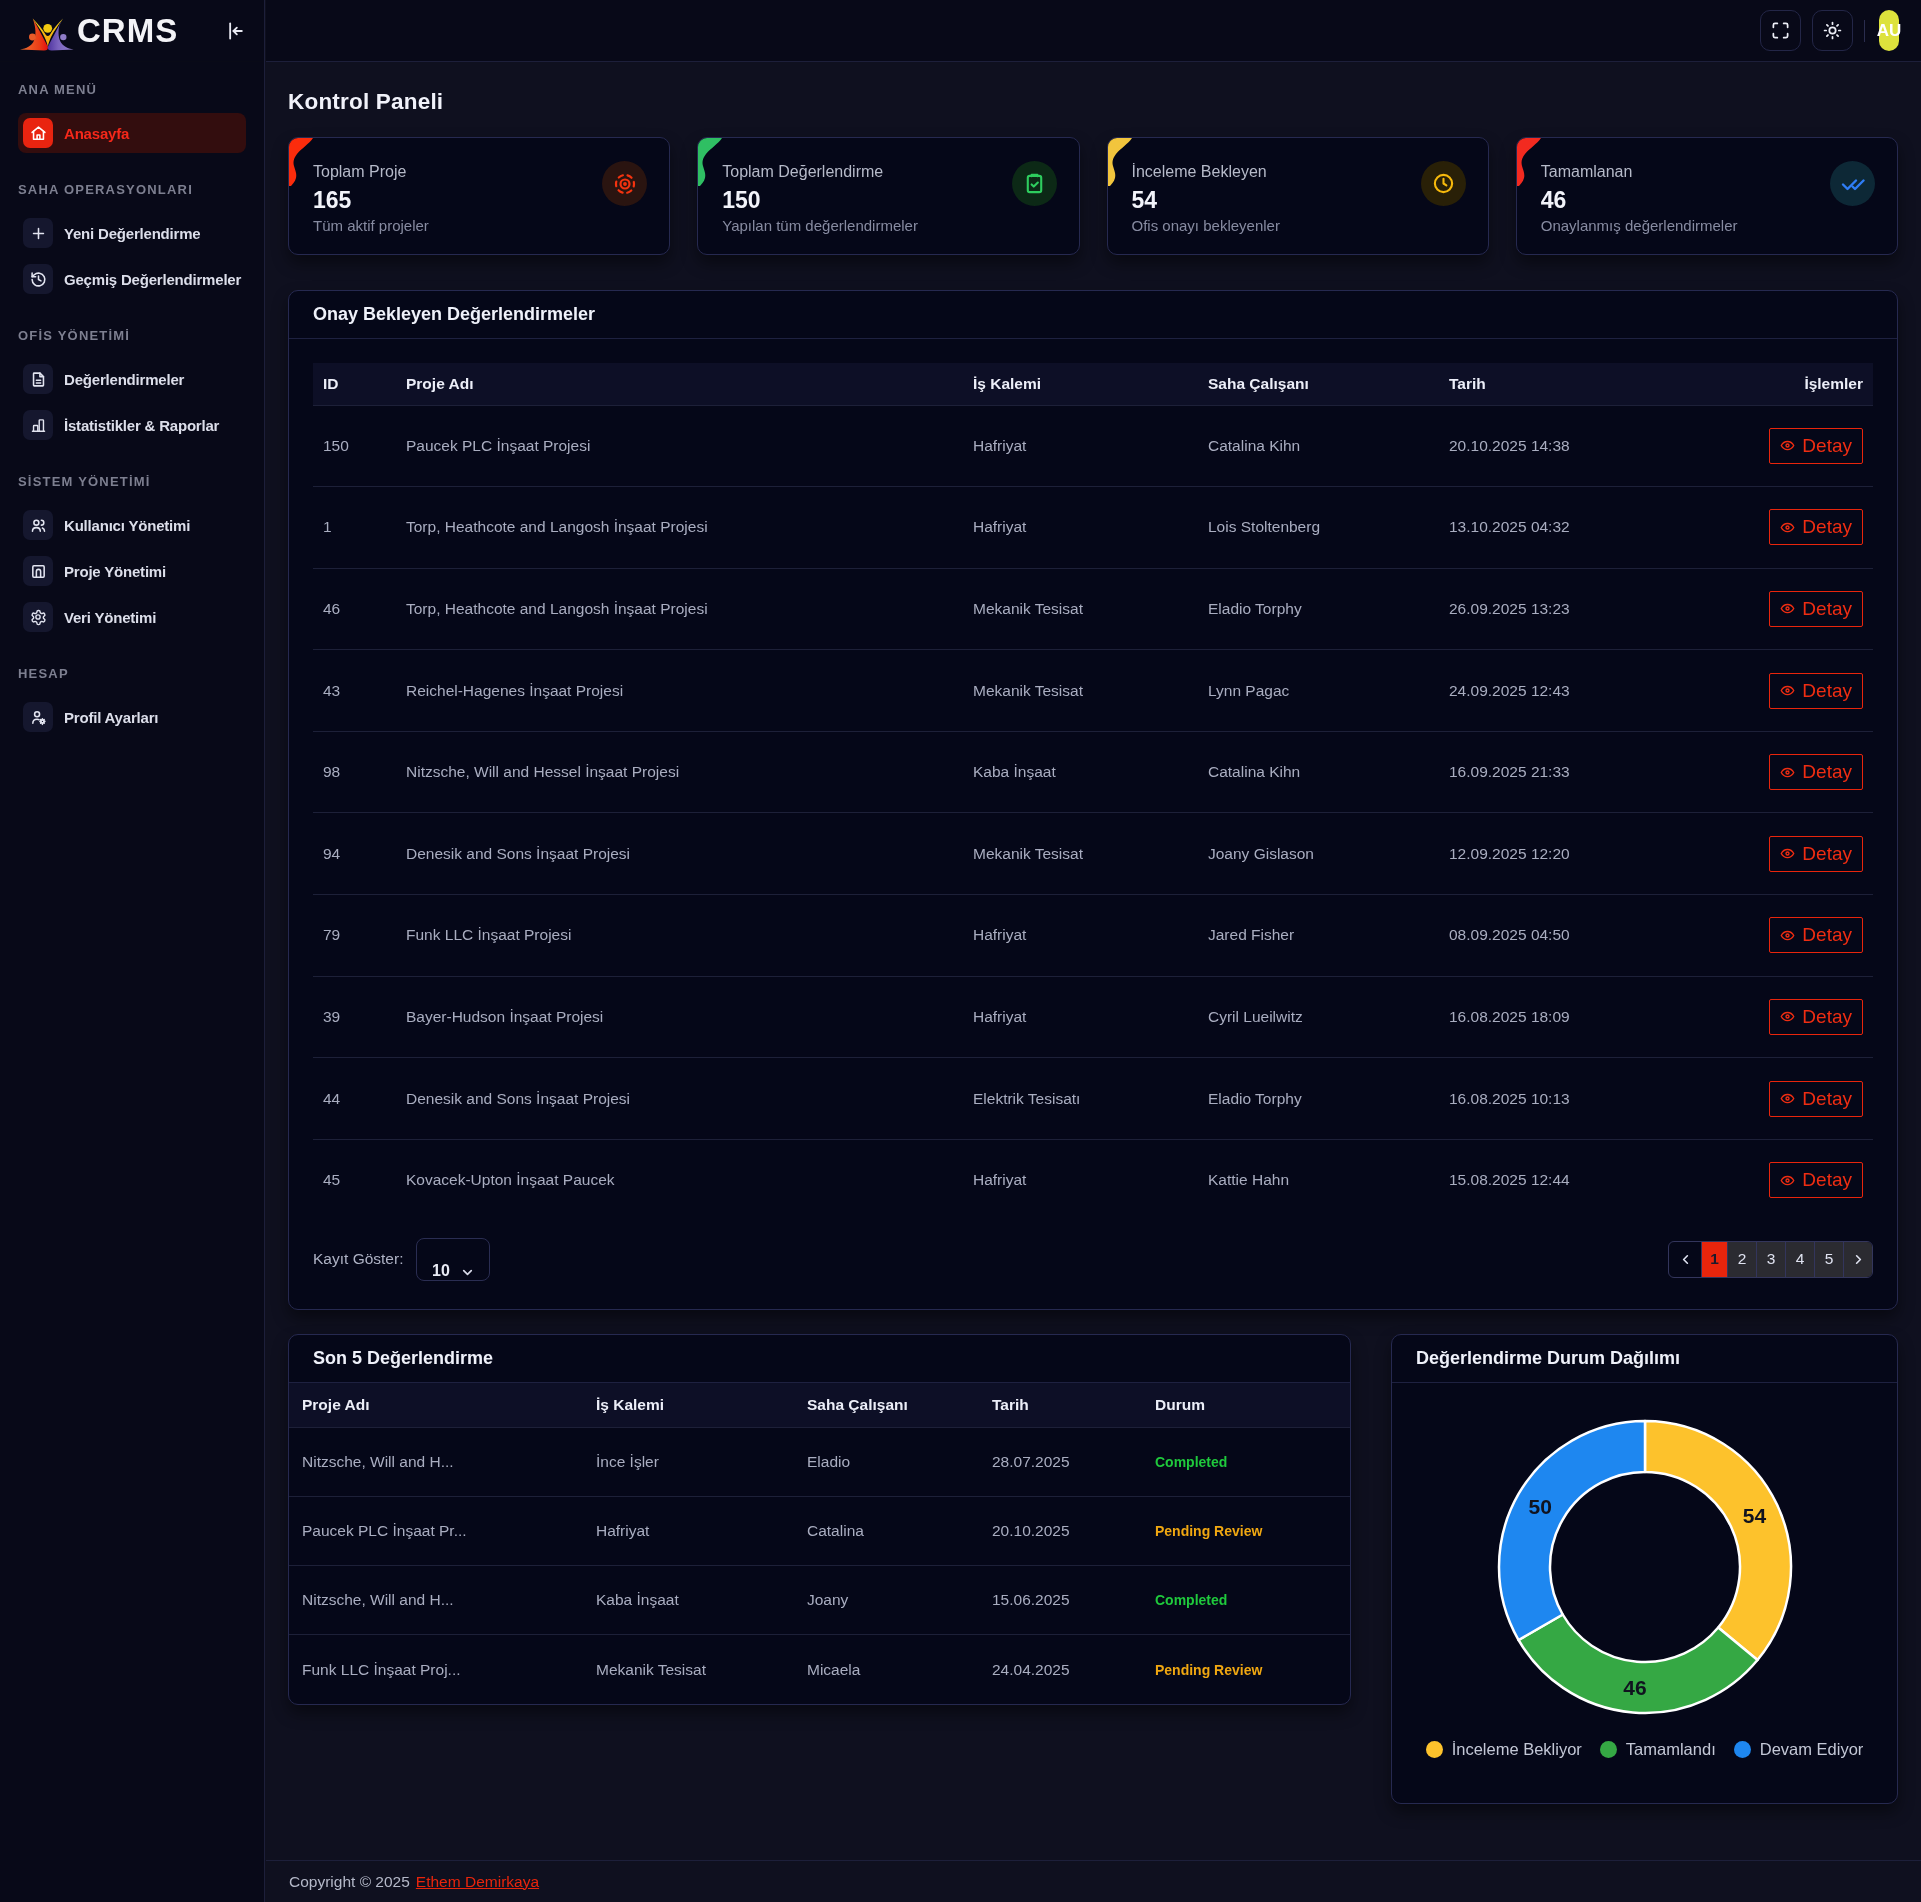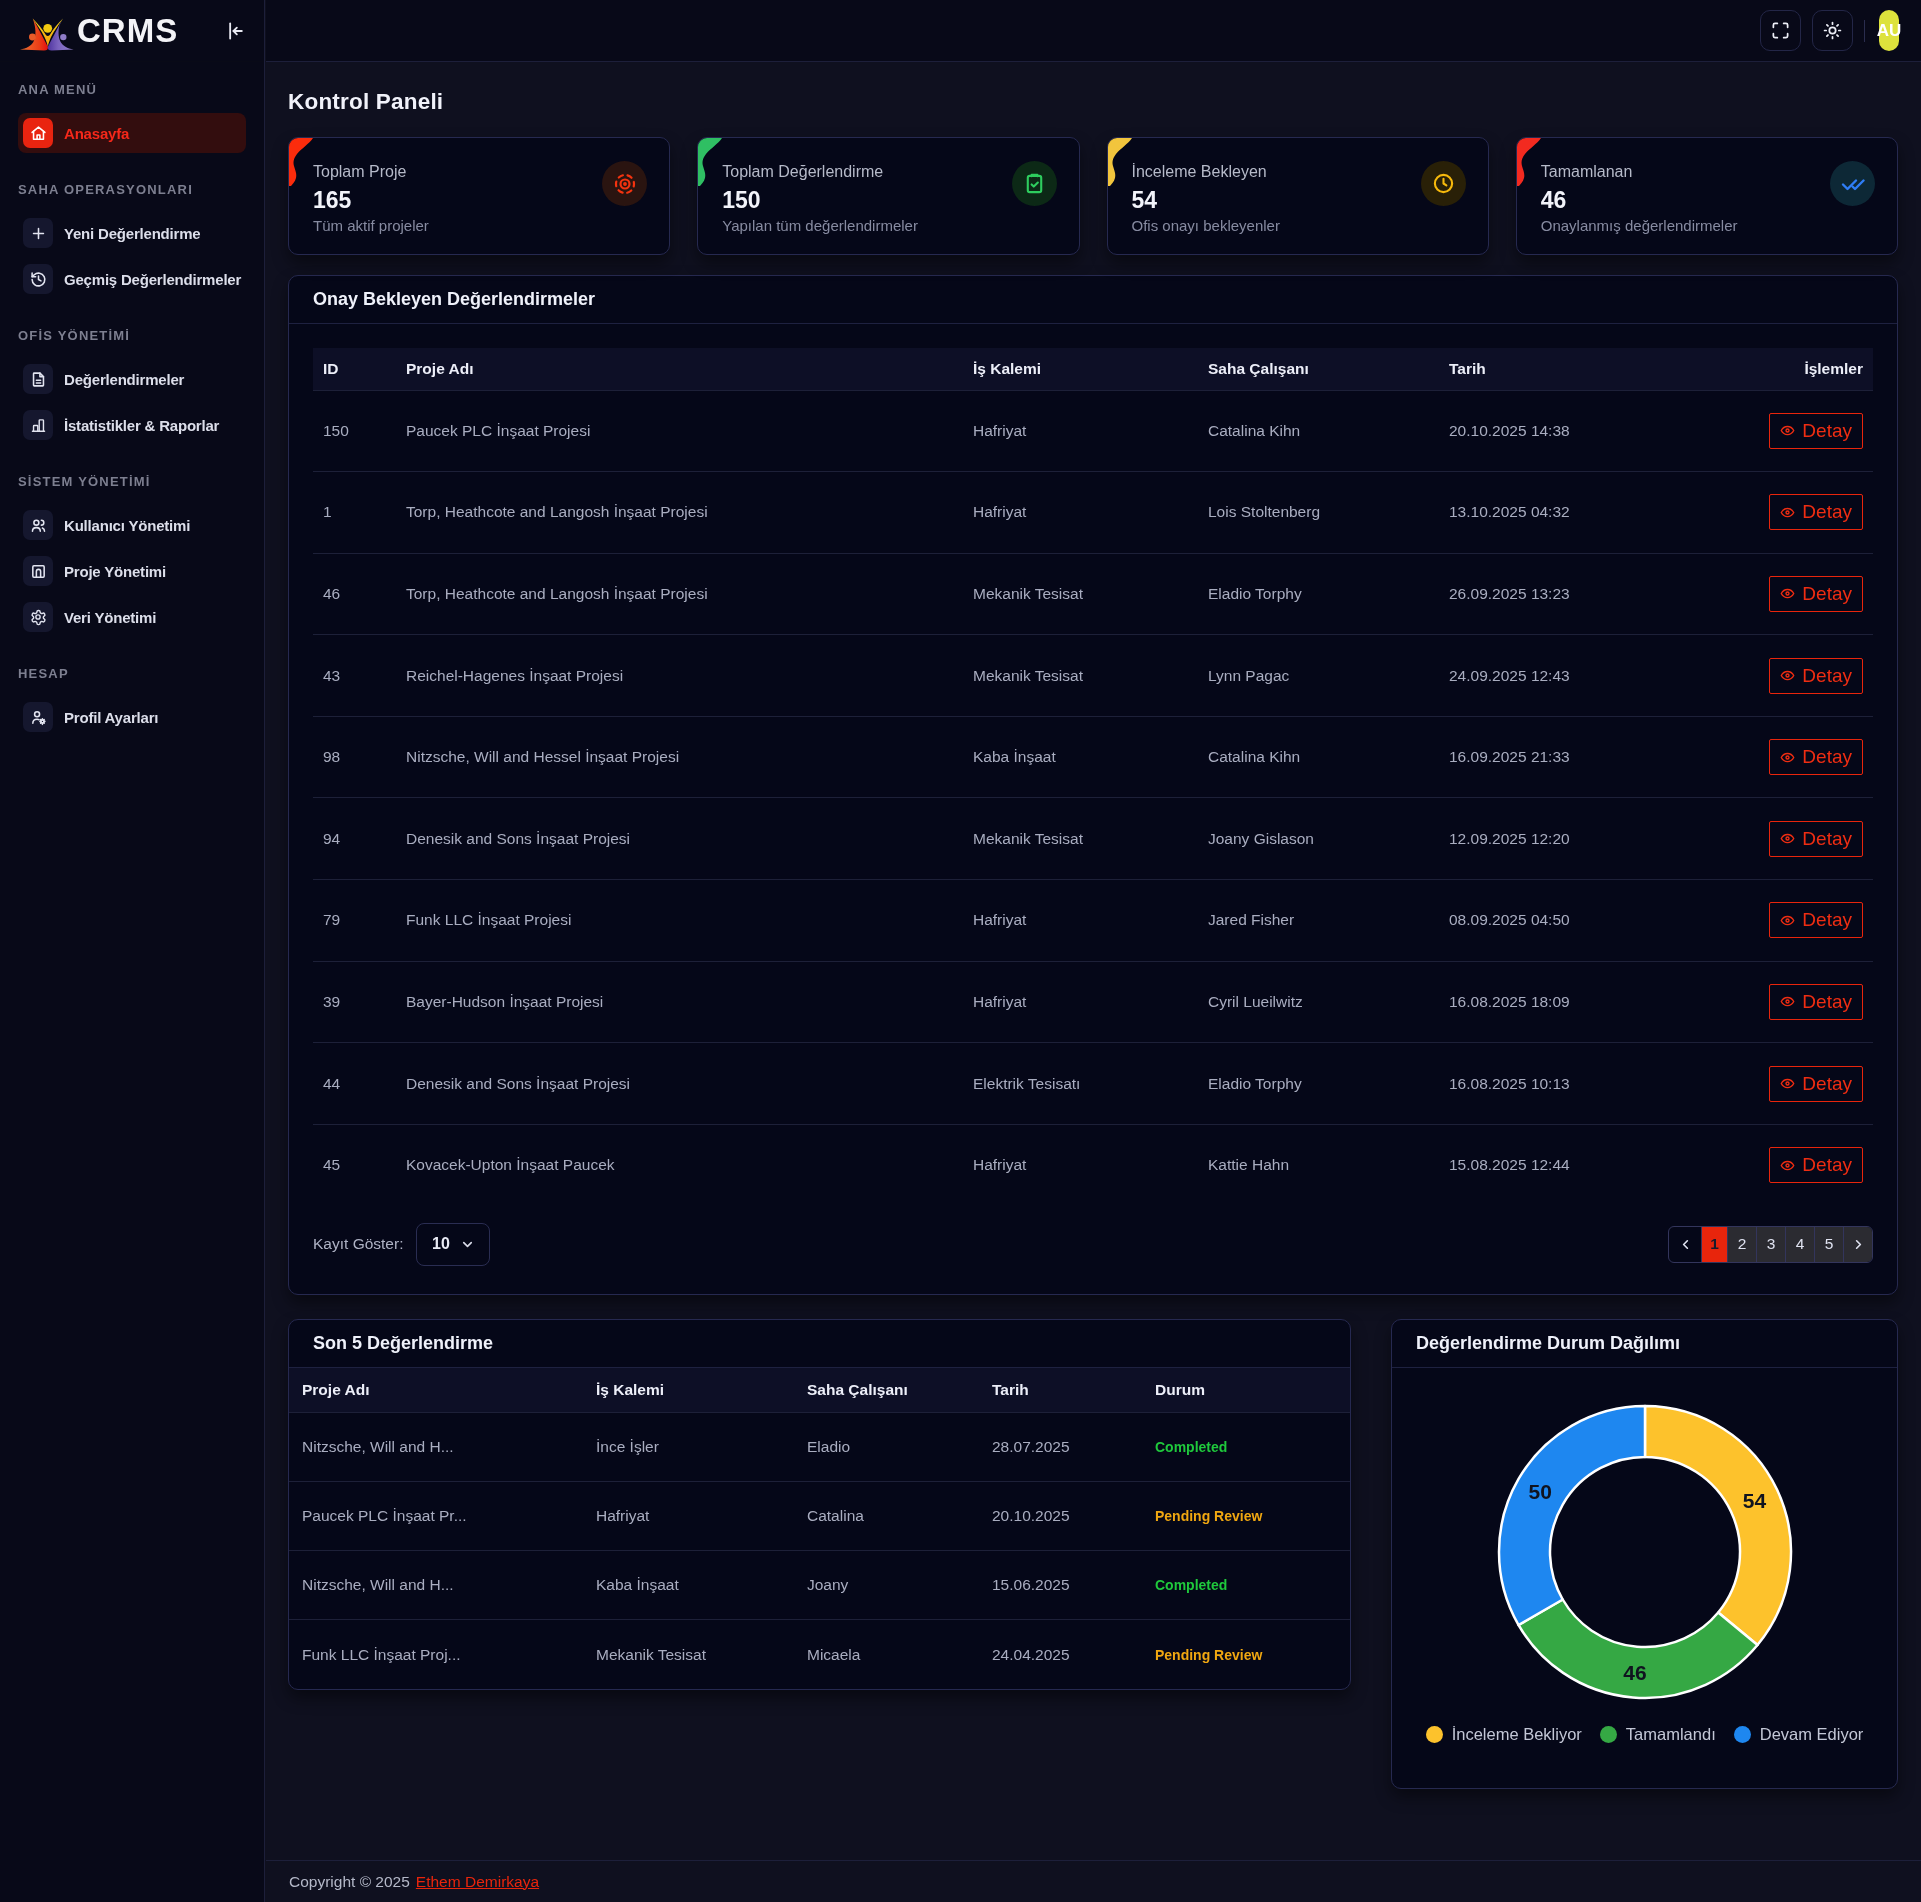--- a/index.html
+++ b/index.html
@@ -42,7 +42,7 @@
 .main { position:absolute; left:266px; top:63px; width:1655px; padding:25px 23px 0 22px; }
 h1.page-title { font-size:22.5px; line-height:28px; color:#f1f2fa; margin-bottom:21px; letter-spacing:0.2px; }
 
-.cards { display:flex; gap:27px; margin-bottom:20px; }
+.cards { display:flex; gap:27px; margin-bottom:35px; }
 .card { position:relative; flex:1; height:118px; background:#050718; border:1px solid #262950; border-radius:10px; padding:25px 24px 0 24px; overflow:hidden; box-shadow:0 8px 16px rgba(0,0,0,0.45); }
 .card .ribbon { position:absolute; left:0; top:0; }
 .card .label { font-size:16px; color:#b6bac9; margin-bottom:6px; line-height:18px; }

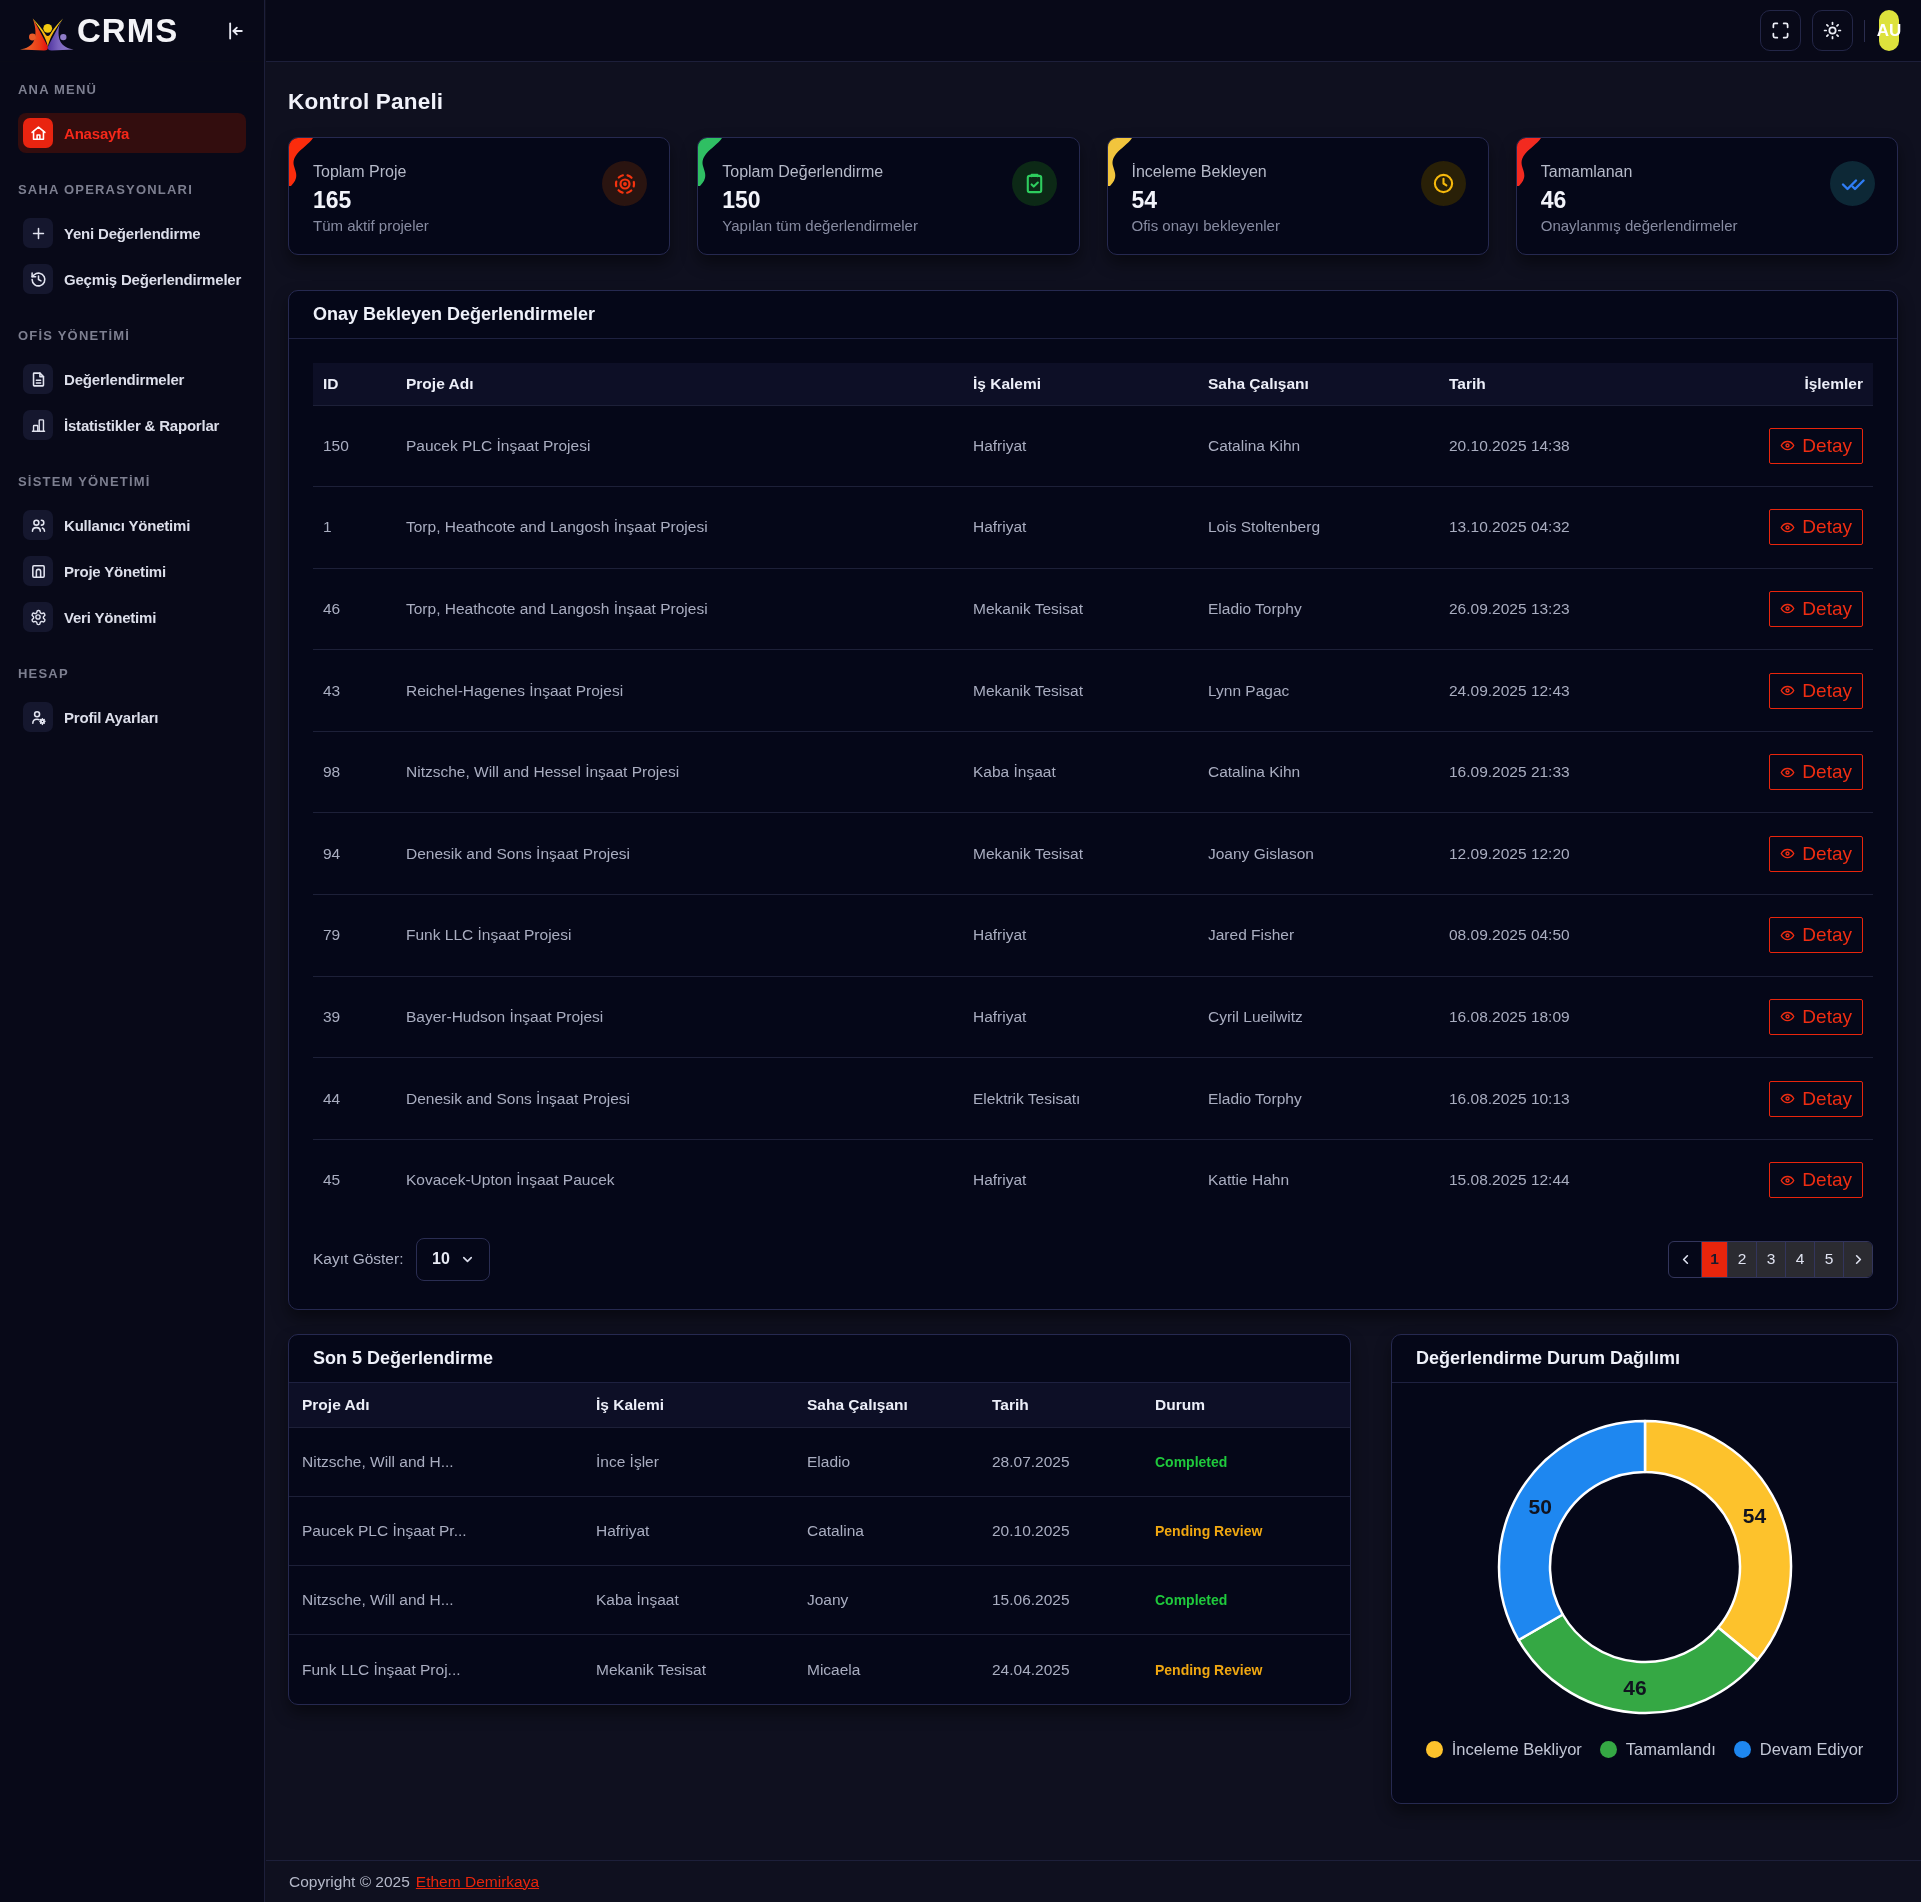--- a/index.html
+++ b/index.html
@@ -65,7 +65,7 @@
 .detay-btn { display:inline-flex; align-items:center; gap:7px; border:1px solid #e8250c; color:#ef2d12; border-radius:2px; height:36px; padding:0 10px; font-size:19px; float:right; }
 .table-foot { display:flex; align-items:center; justify-content:space-between; padding:17px 24px 28px 24px; }
 .kayit { display:flex; align-items:center; gap:13px; color:#aeb2c4; font-size:15.5px; }
-.select-box { width:74px; height:43px; border:1px solid #2a2d52; border-radius:8px; background:#050718; color:#e8eaf4; font-size:16px; font-weight:bold; display:flex; align-items:center; justify-content:center; gap:10px; }
+.select-box { width:74px; height:43px; border:1px solid #2a2d52; border-radius:8px; background:#050718; color:#e8eaf4; font-size:16px; font-weight:bold; display:flex; align-items:flex-end; justify-content:center; gap:10px; }
 .pagination { display:flex; border:1px solid #33355c; border-radius:6px; overflow:hidden; height:37px; }
 .page-cell { width:29px; display:flex; align-items:center; justify-content:center; color:#dfe2f0; font-size:15.5px; background:#2b2b31; border-left:1px solid #33355c; }
 .page-cell.first { border-left:none; background:transparent; width:32px; }

